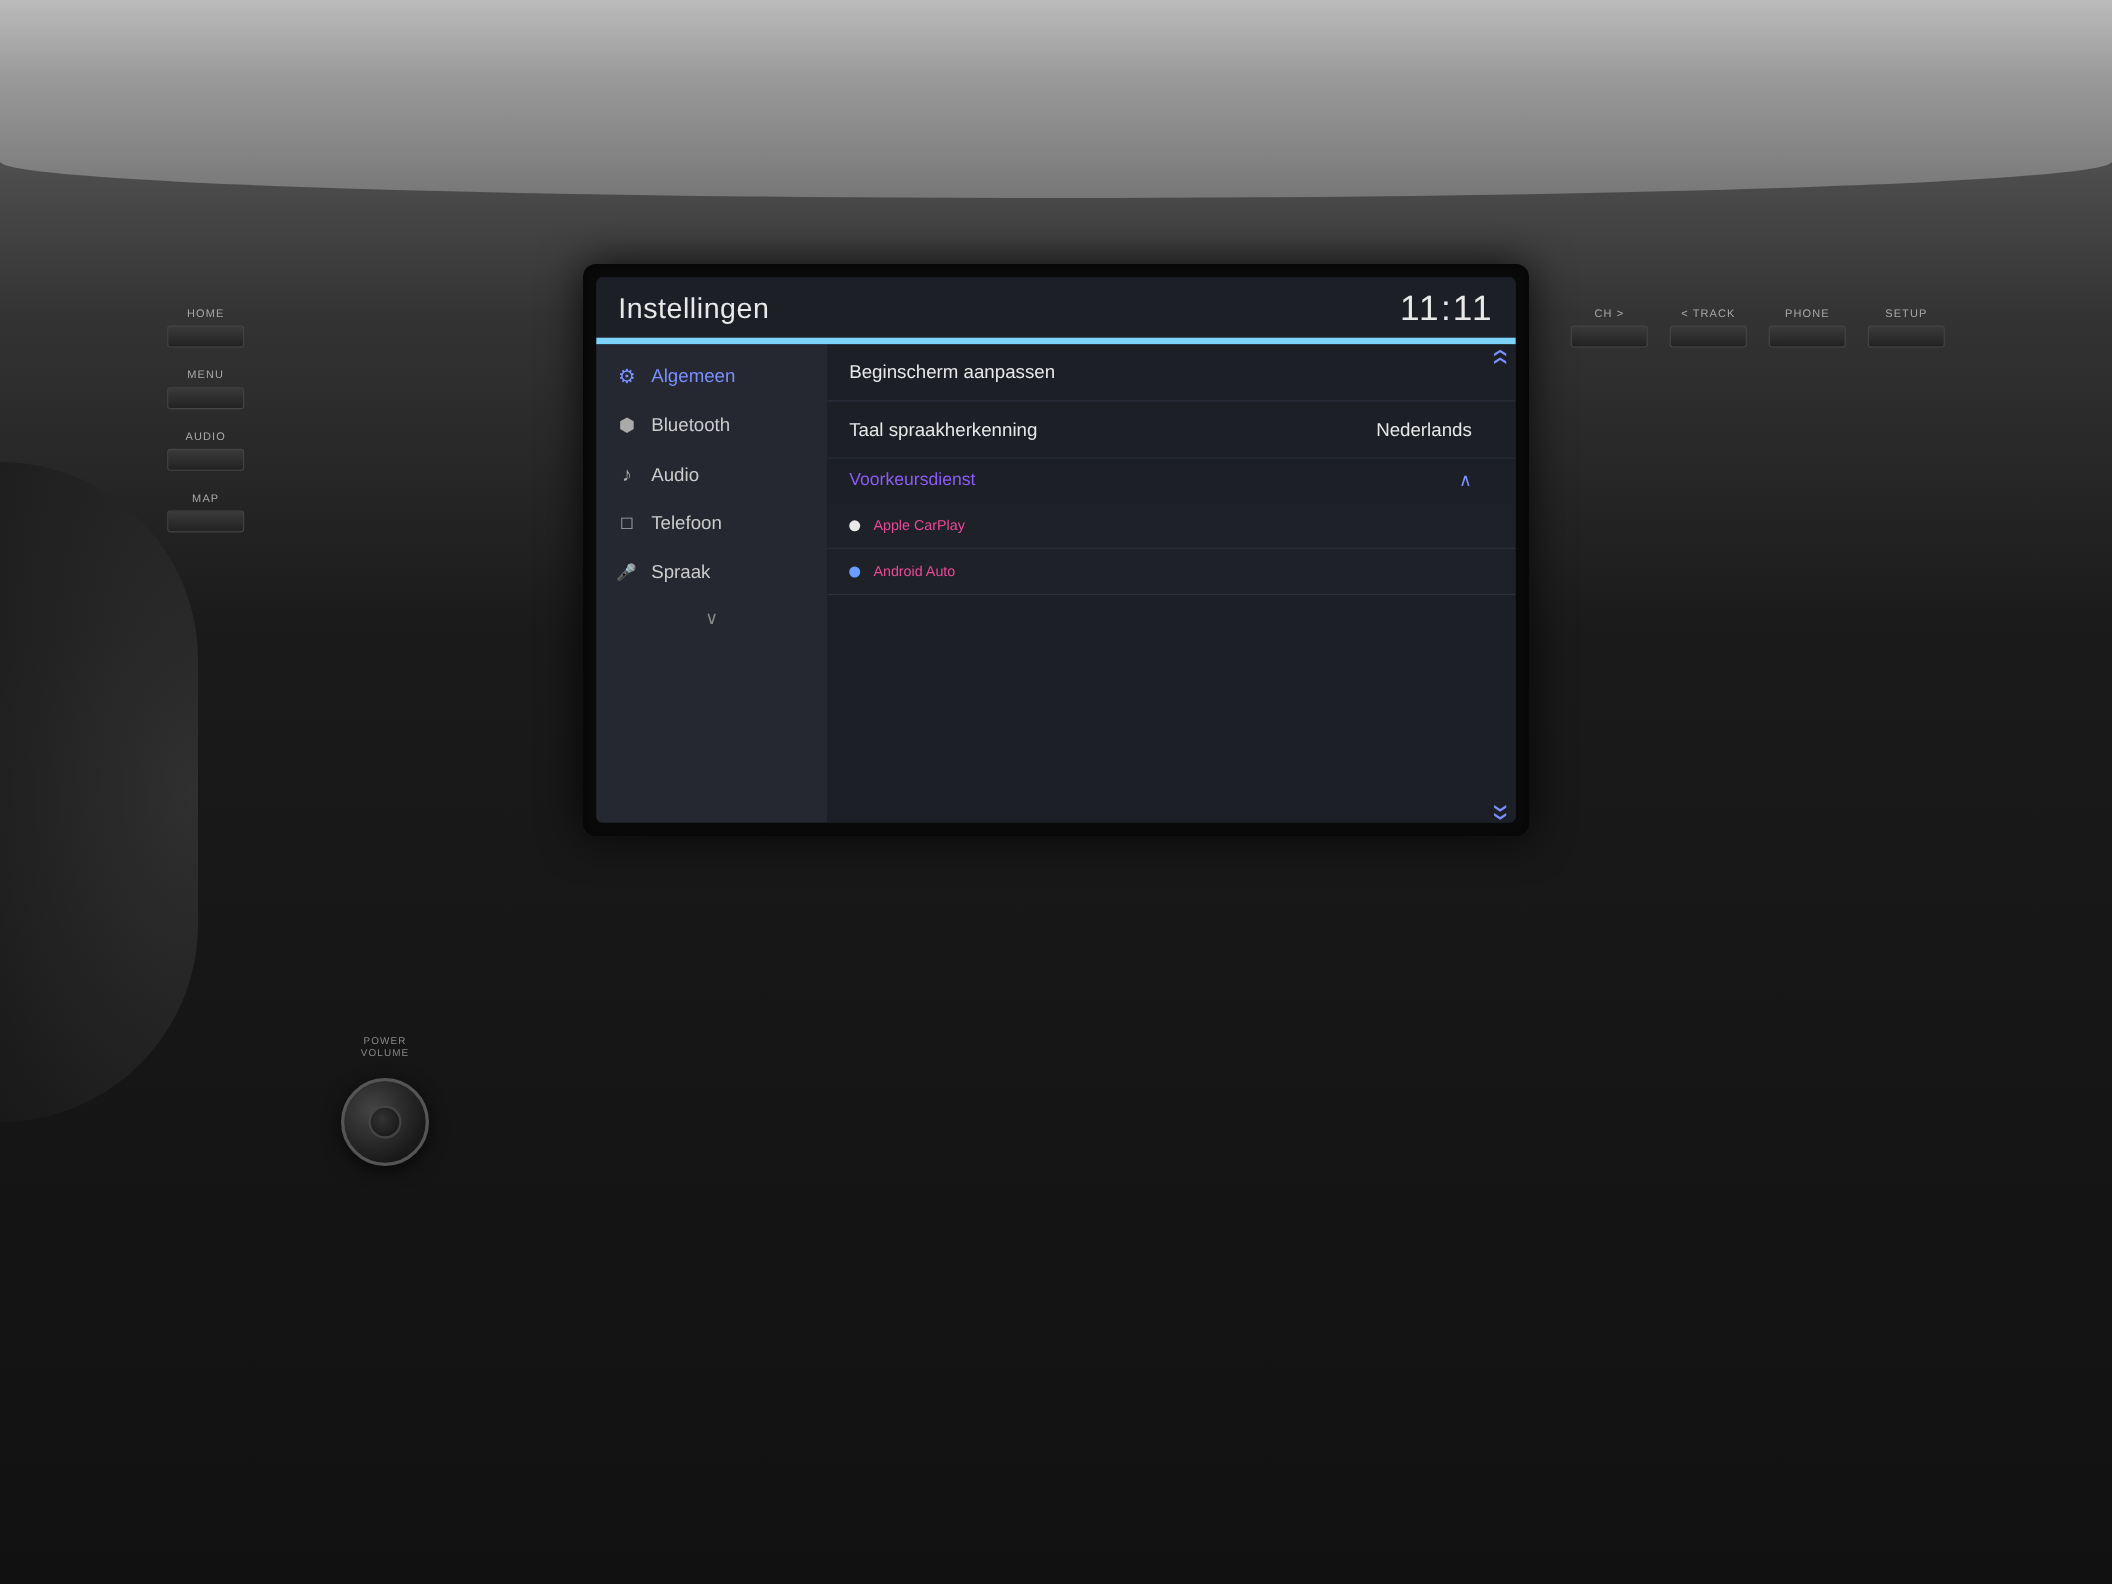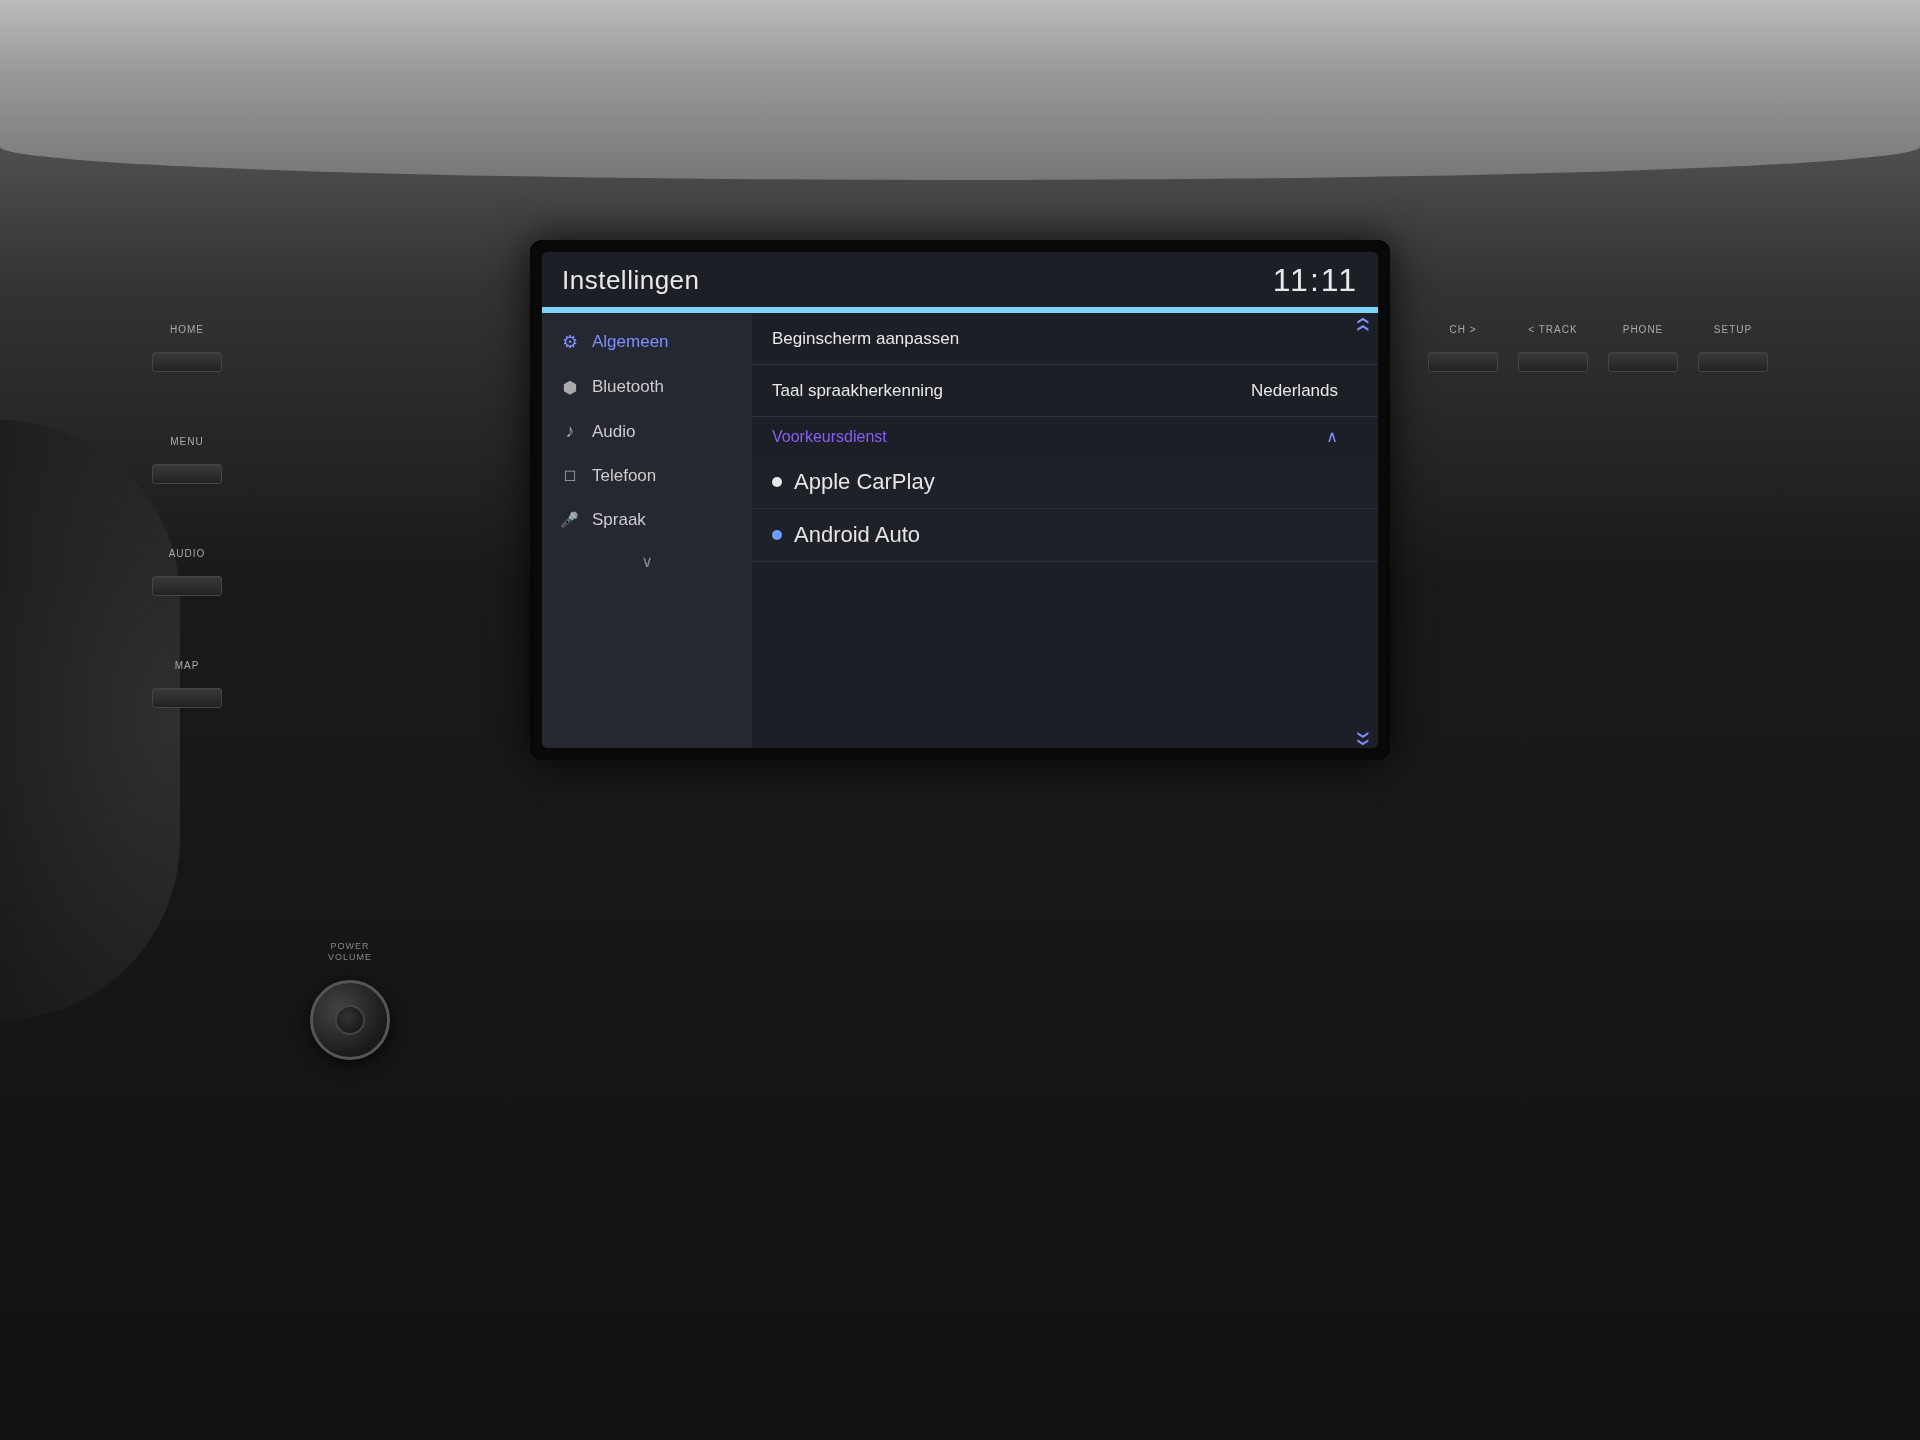--- a/index.html
+++ b/index.html
@@ -255,8 +255,7 @@
       display: flex;
       flex-direction: column;
       align-items: center;
-      gap: 17px;
-      margin-top: 44px;
+      gap: 5px;
     }
 
     .phys-btn-label {

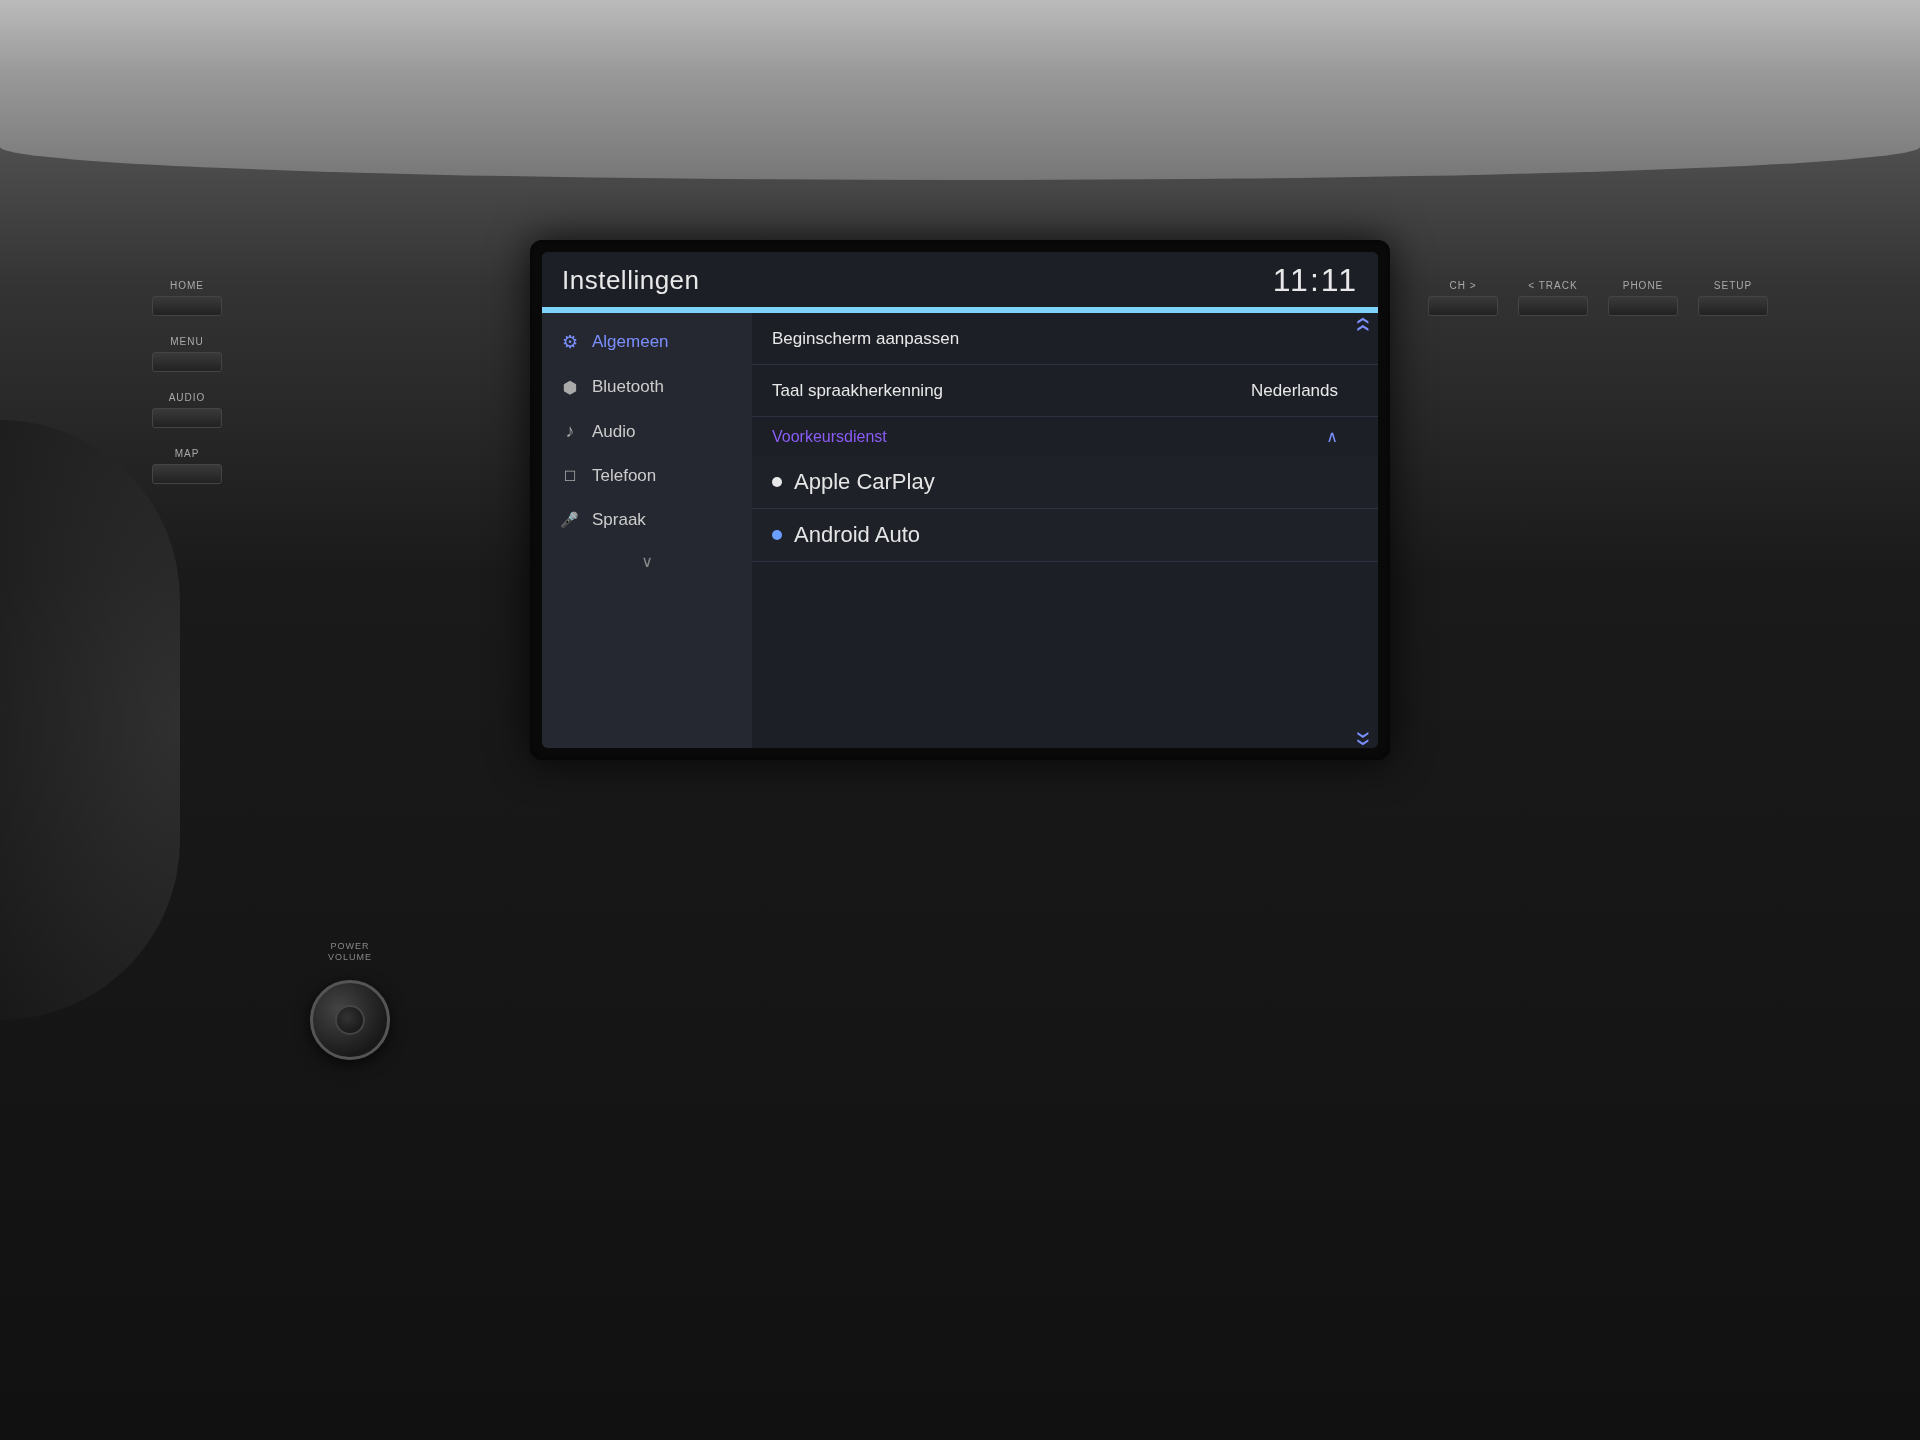--- a/index.html
+++ b/index.html
@@ -237,8 +237,8 @@
     }
 
     .radio-item-label {
-      color: #e5e5e5;
-      font-size: 22px;
+      color: #ec4899;
+      font-size: 13px;
     }
 
     

